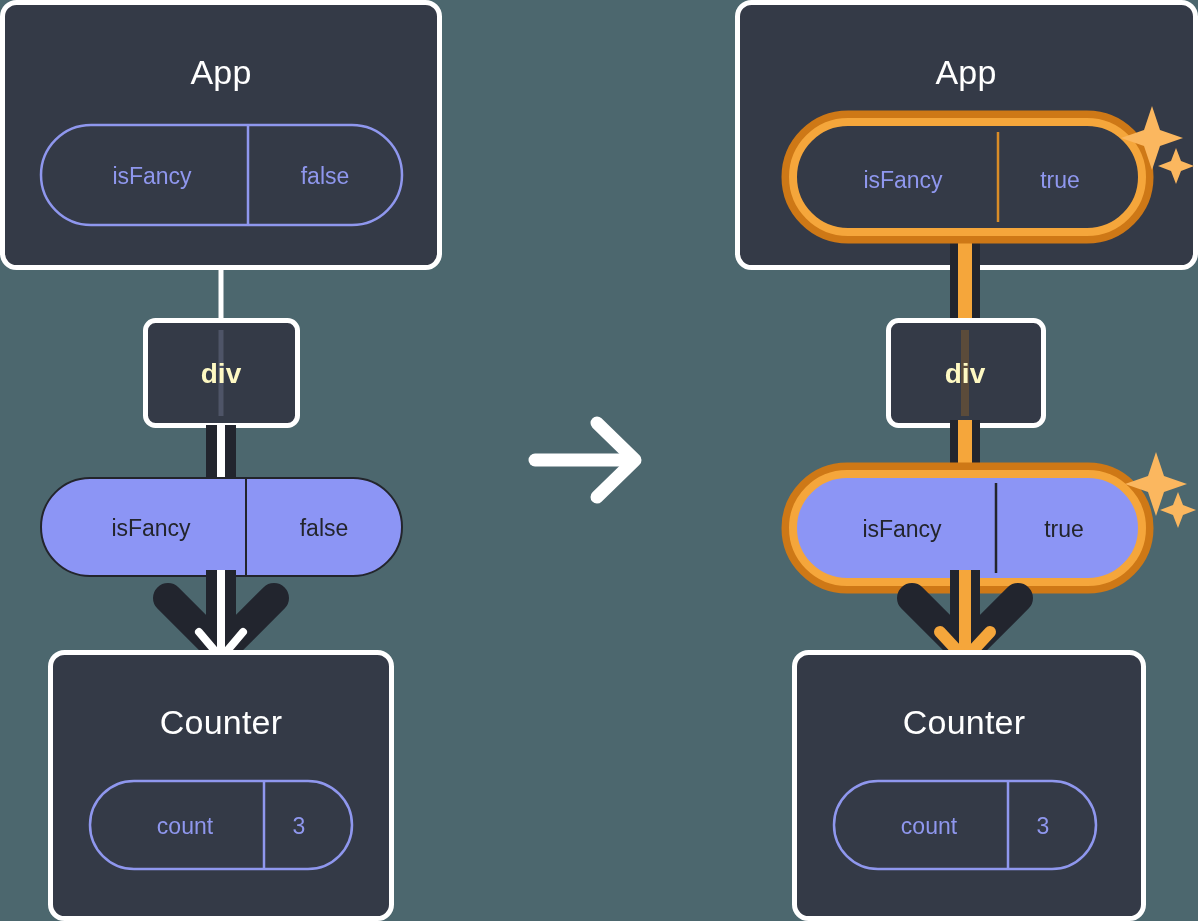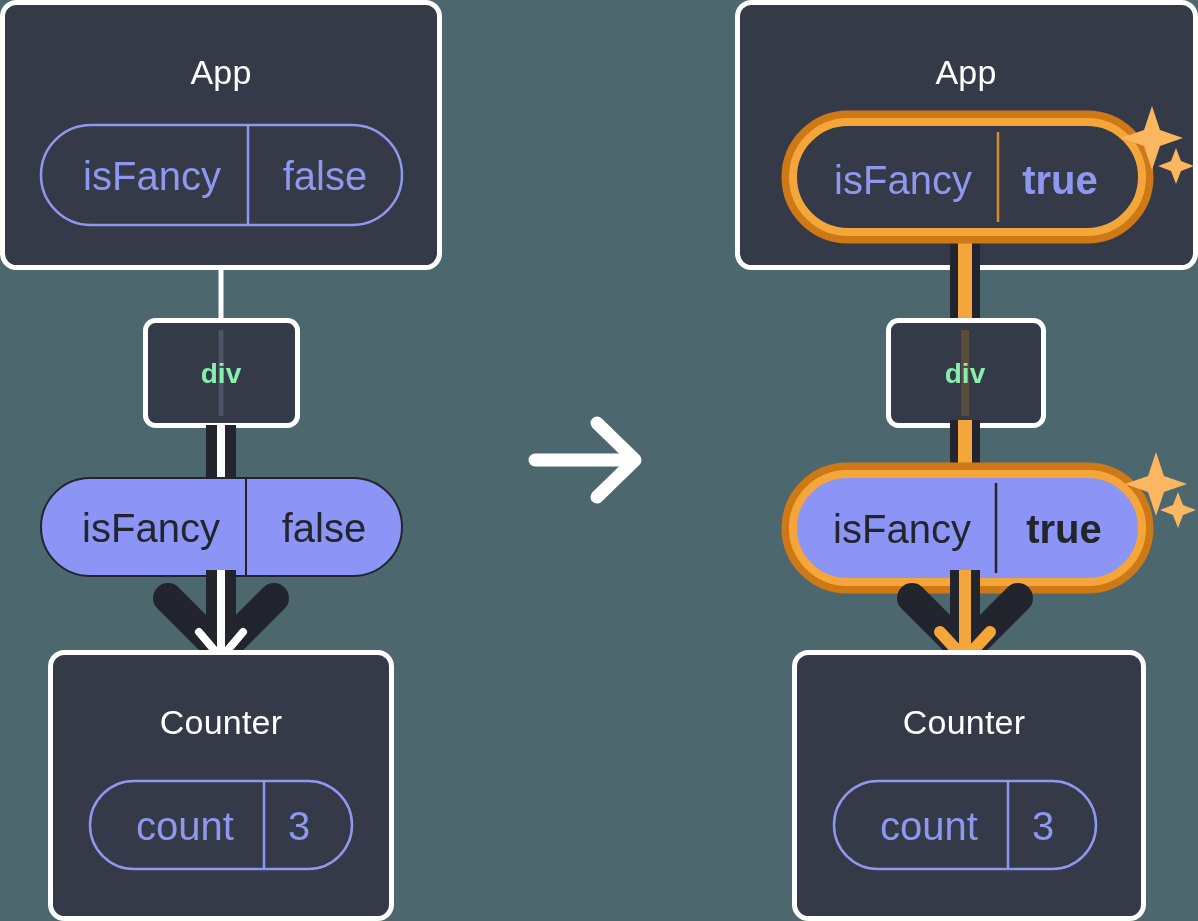--- a/index.html
+++ b/index.html
@@ -20,7 +20,7 @@
     transform:translateX(-50%);
   }
   .pill-label{
-    font-size:40px;transform:translate(-50%,-50%);
+    font-size:23px;transform:translate(-50%,-50%);
   }
   .pill-label.outline{color:#8f97ee;}
   .pill-label.filled{color:#23252c;}

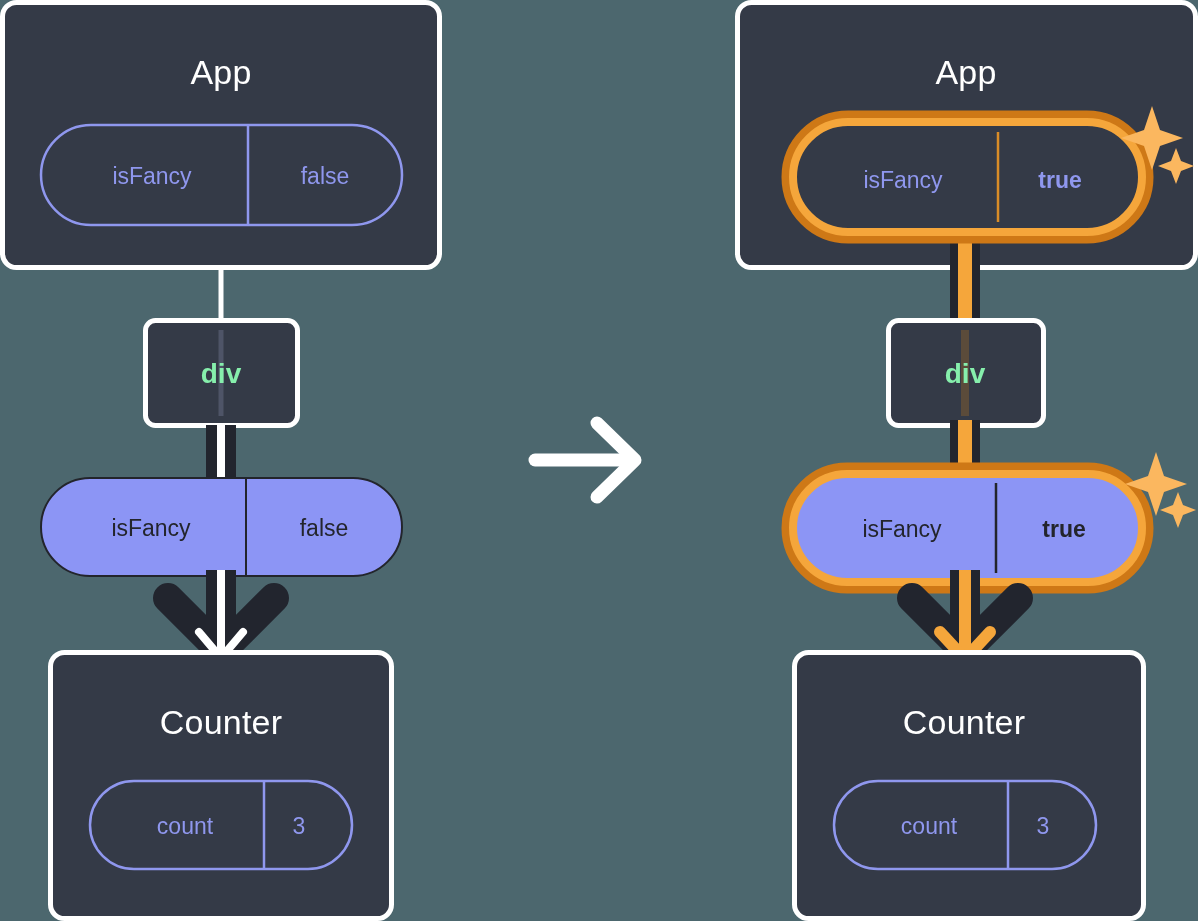--- a/index.html
+++ b/index.html
@@ -24,7 +24,7 @@
   }
   .pill-label.outline{color:#8f97ee;}
   .pill-label.filled{color:#23252c;}
-  .pill-label.bold{font-weight:bold;}
+  .pill-label.bold{font-weight:normal;}
   .box-label{
     color:#86efac;font-size:28px;font-weight:bold;
     transform:translate(-50%,-50%);

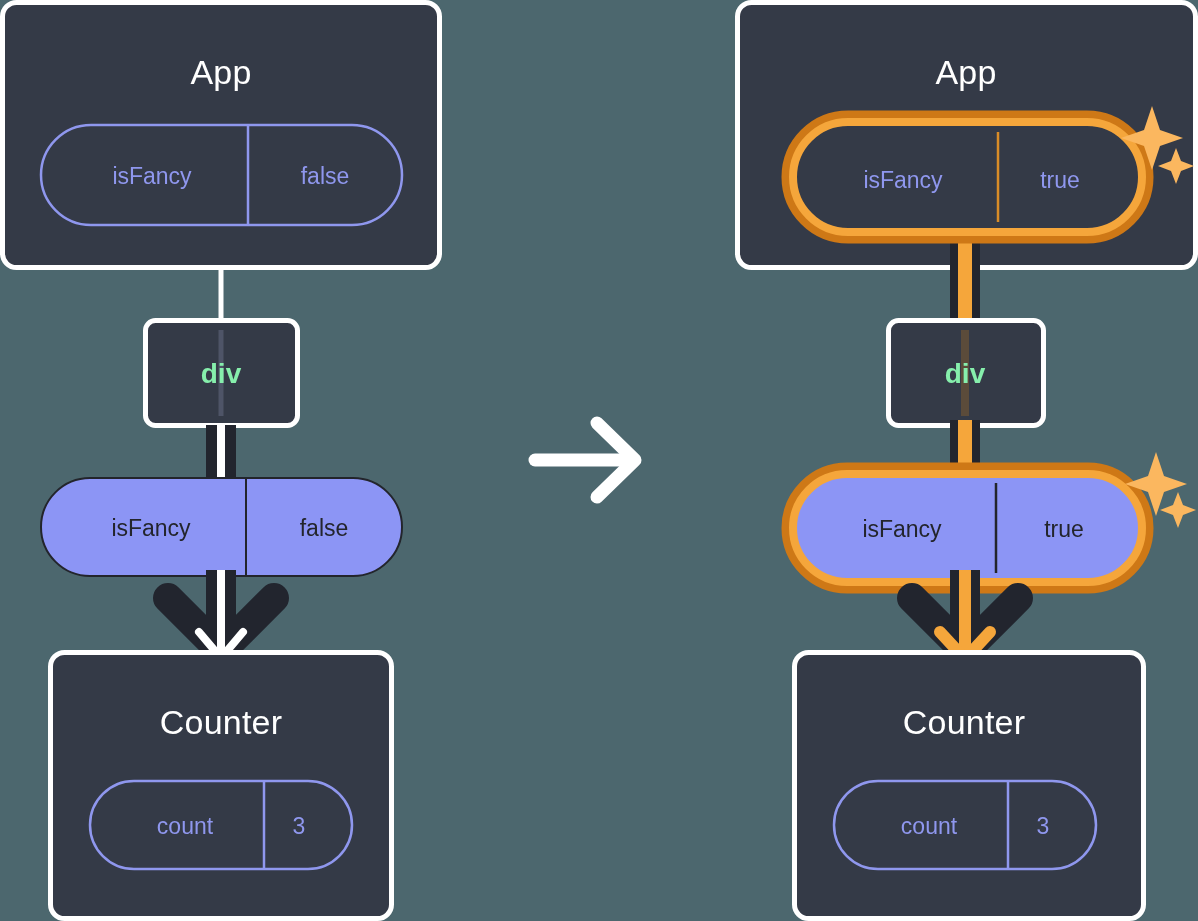--- a/index.html
+++ b/index.html
@@ -26,7 +26,7 @@
   .pill-label.filled{color:#23252c;}
   .pill-label.bold{font-weight:normal;}
   .box-label{
-    color:#86efac;font-size:28px;font-weight:bold;
+    color:#fef9c3;font-size:28px;font-weight:bold;
     transform:translate(-50%,-50%);
   }
 </style>

